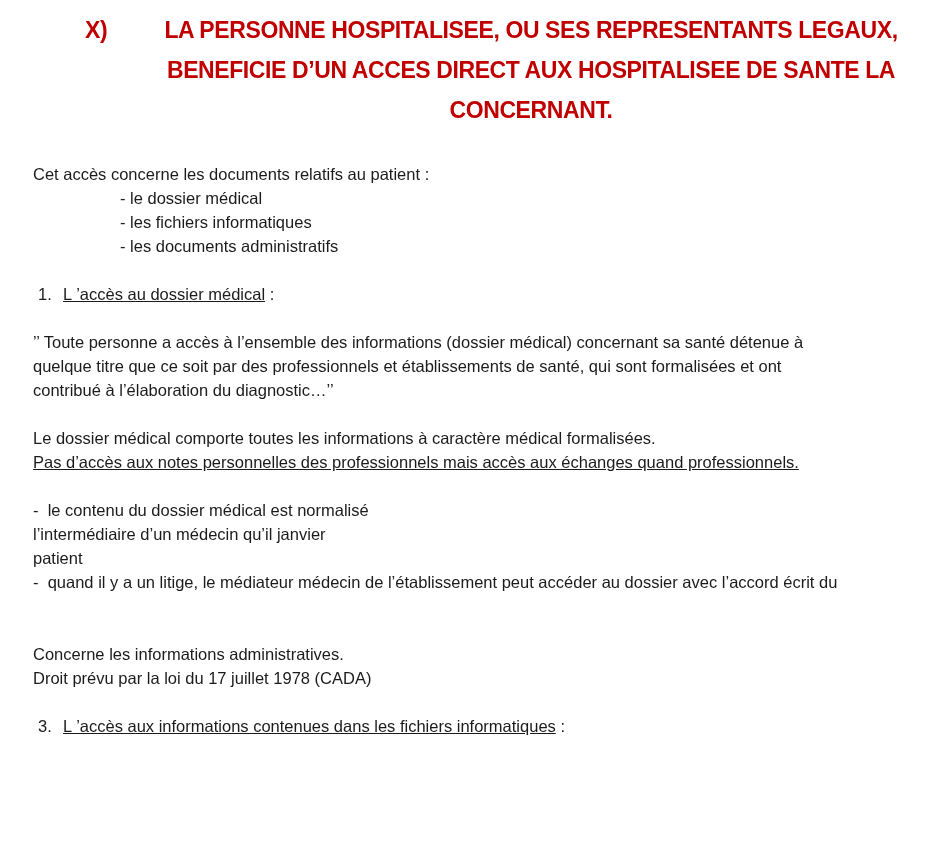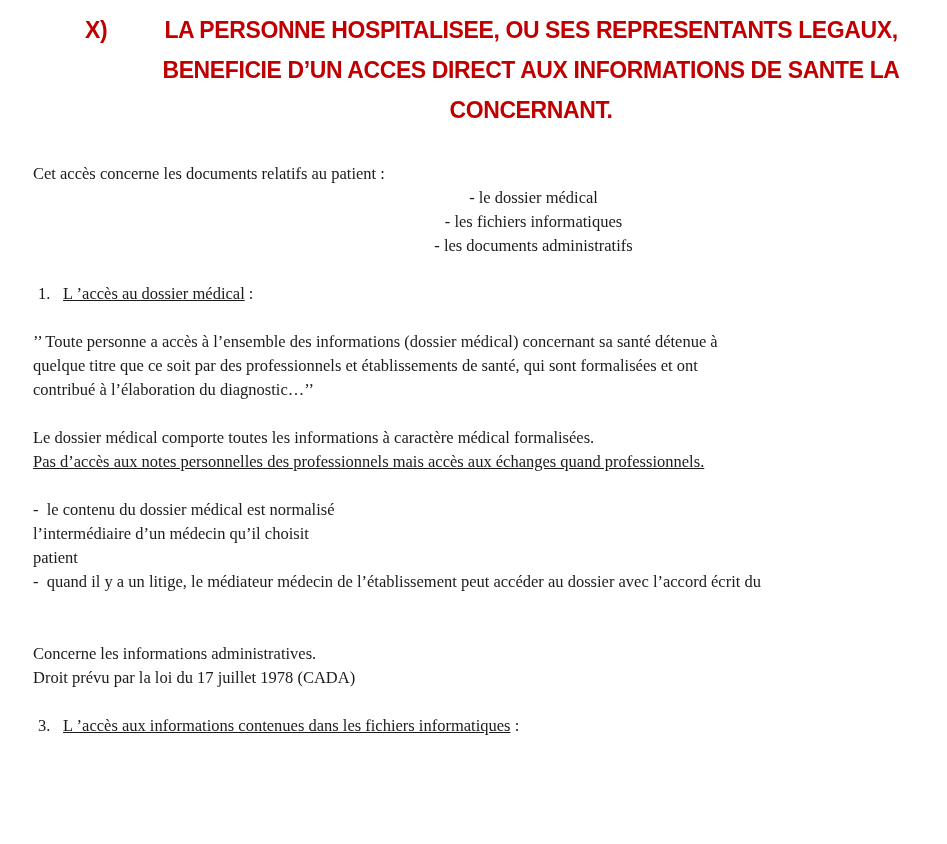--- a/index.html
+++ b/index.html
@@ -64,7 +64,7 @@
   <div class="heading">
     <span class="heading-num">X)</span>
     <div class="h-line">LA PERSONNE HOSPITALISEE, OU SES REPRESENTANTS LEGAUX,</div>
-    <div class="h-line">BENEFICIE D’UN ACCES DIRECT AUX INFORMATIONS DE SANTE LA</div>
+    <div class="h-line">BENEFICIE D’UN ACCES DIRECT AUX HOSPITALISEE DE SANTE LA</div>
     <div class="h-line">CONCERNANT.</div>
   </div>
 

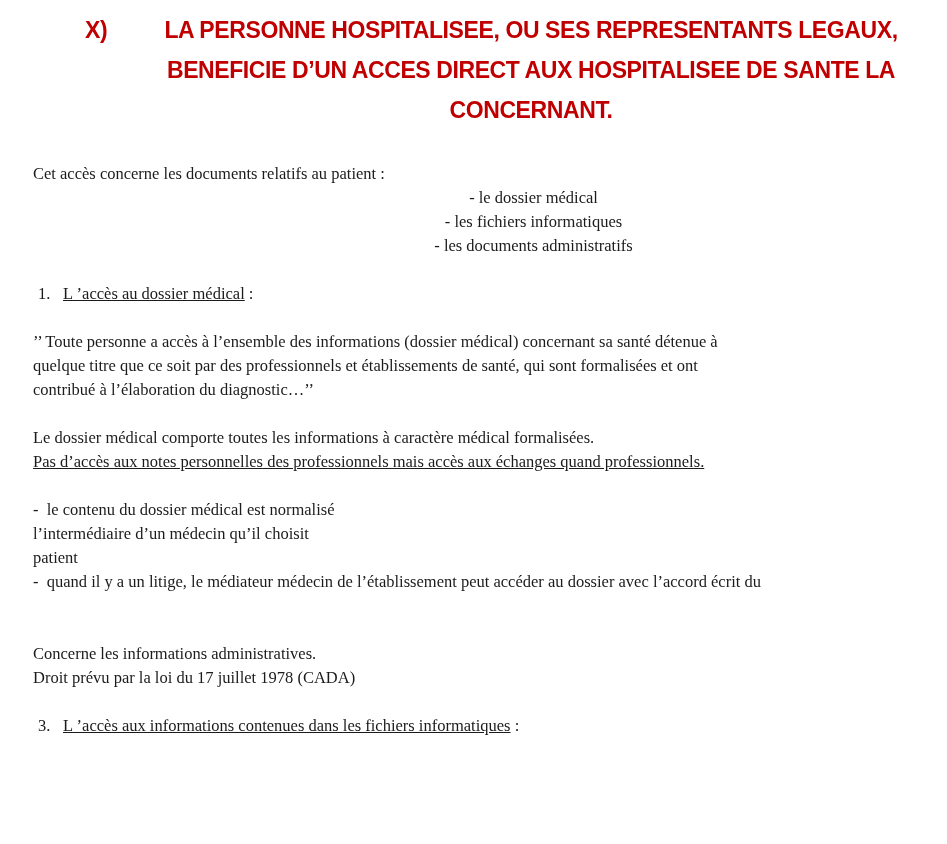--- a/index.html
+++ b/index.html
@@ -40,7 +40,6 @@
     margin:32px 0 0 33px;
     font-size:16.5px;
     line-height:24px;
-    font-family:Liberation Serif, serif;
   }
   .line{
     white-space:pre;

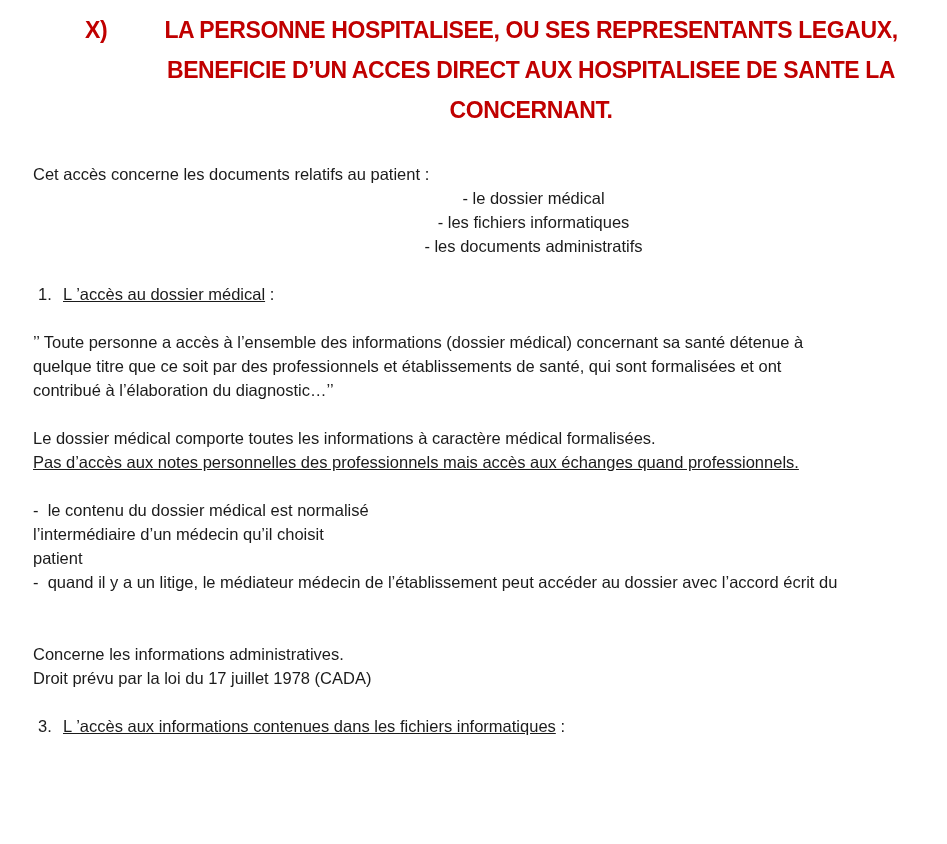--- a/index.html
+++ b/index.html
@@ -46,7 +46,7 @@
     min-height:24px;
   }
   .sp{height:24px;}
-  .indent1{padding-left:87px;text-align:center;}
+  .indent1{padding-left:87px;}
   .numline .num{
     display:inline-block;
     width:25px;

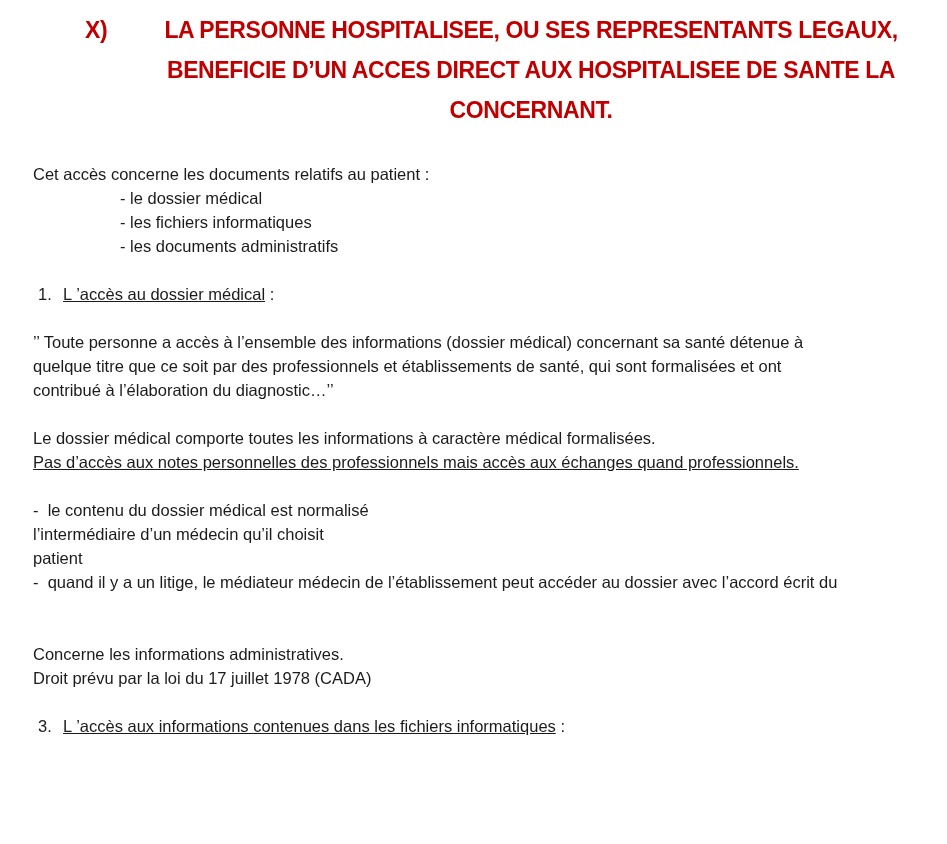--- a/index.html
+++ b/index.html
@@ -92,7 +92,7 @@
     <div class="sp"></div>
 
     <div class="line">-  le contenu du dossier médical est normalisé</div>
-    <div class="line">l’intermédiaire d’un médecin qu’il choisit</div>
+    <div class="line">l’intermédiaire d’un médecin qu’il janvier</div>
     <div class="line">patient</div>
     <div class="line">-  quand il y a un litige, le médiateur médecin de l’établissement peut accéder au dossier avec l’accord écrit du</div>
 

